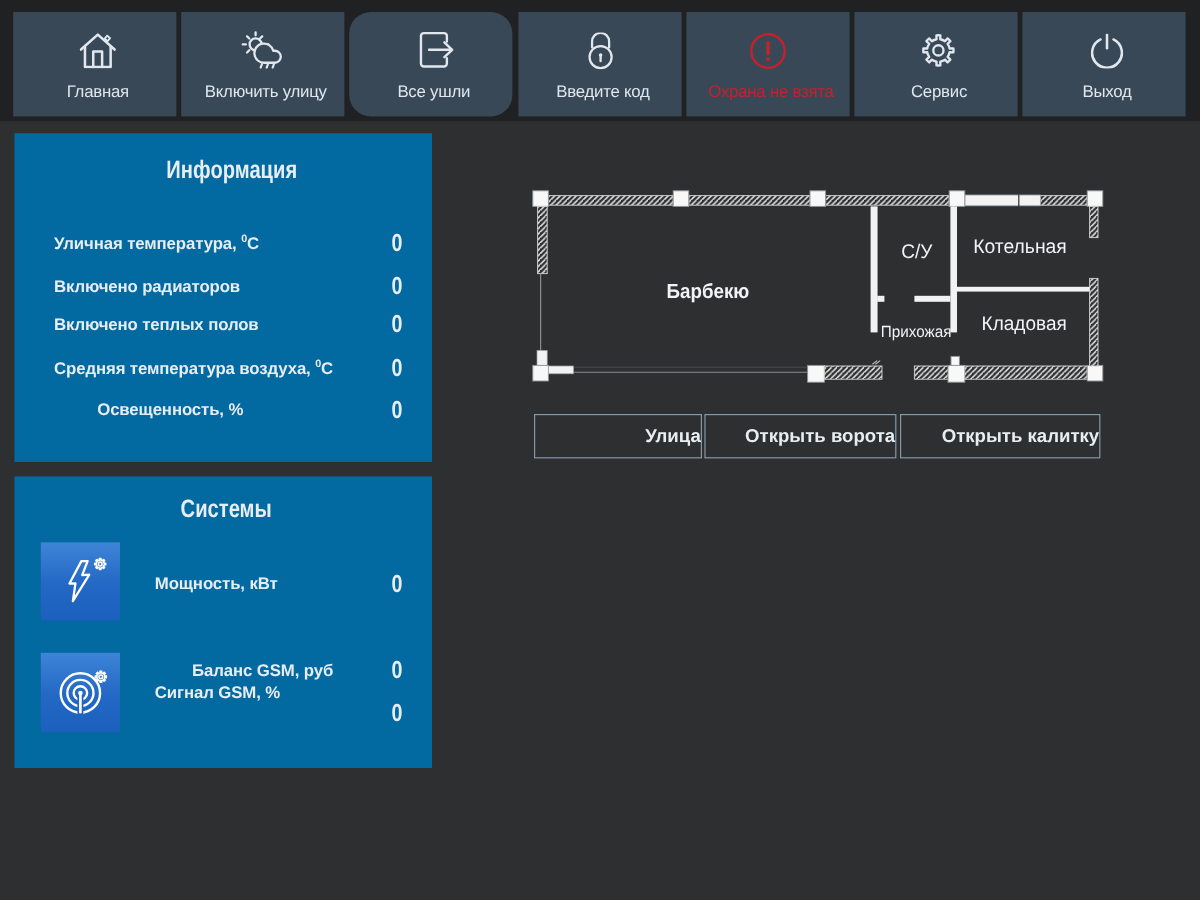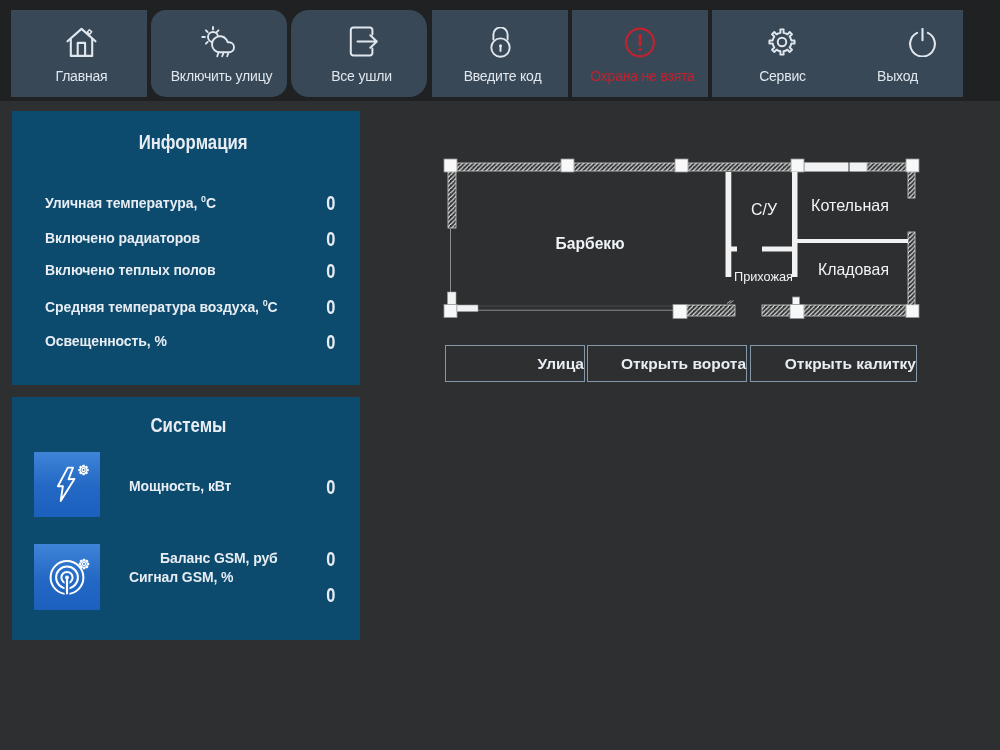--- a/index.html
+++ b/index.html
@@ -37,7 +37,7 @@
   <rect x="21.9" y="3.4" width="3.2" height="3.2" stroke-width="1.5" transform="rotate(41 23.5 5)"></rect>
 </svg>
 
-<div class="tbtn" style="left:151px;border-radius:15px;">
+<div class="tbtn" style="left:151px;">
   <div class="lab">Включить улицу</div>
 </div>
 

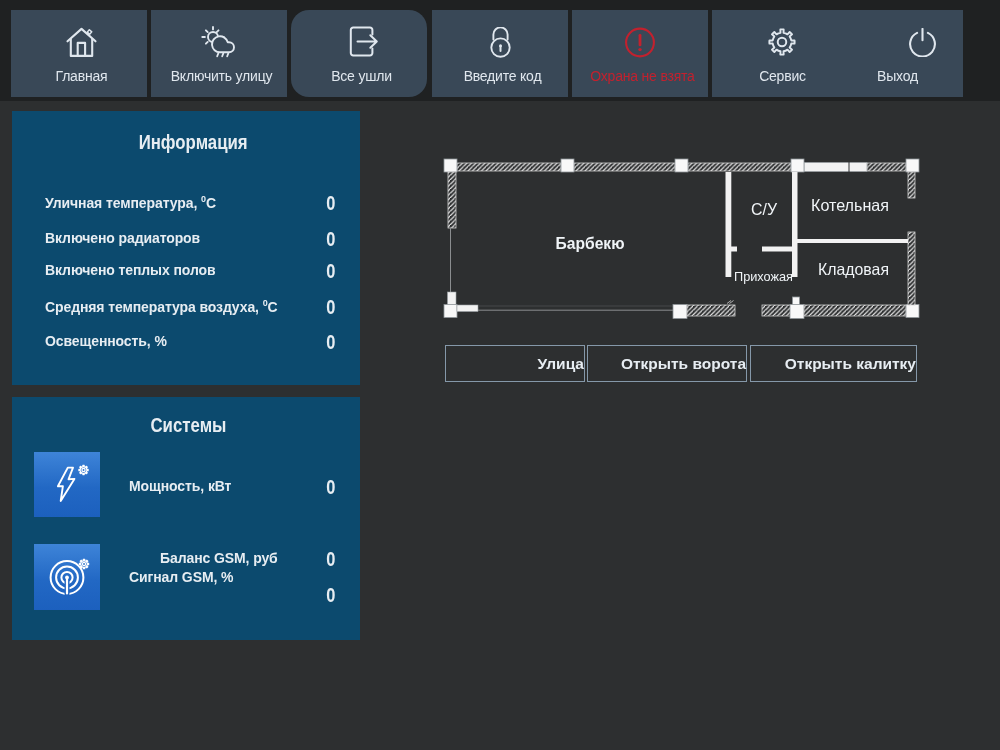--- a/index.html
+++ b/index.html
@@ -89,7 +89,7 @@
   <circle cx="18" cy="18" r="4.8"></circle>
 </svg>
 
-<div class="tbtn" style="left:827px;">
+<div class="tbtn" style="left:852px;">
   <div class="lab">Выход</div>
 </div>
 

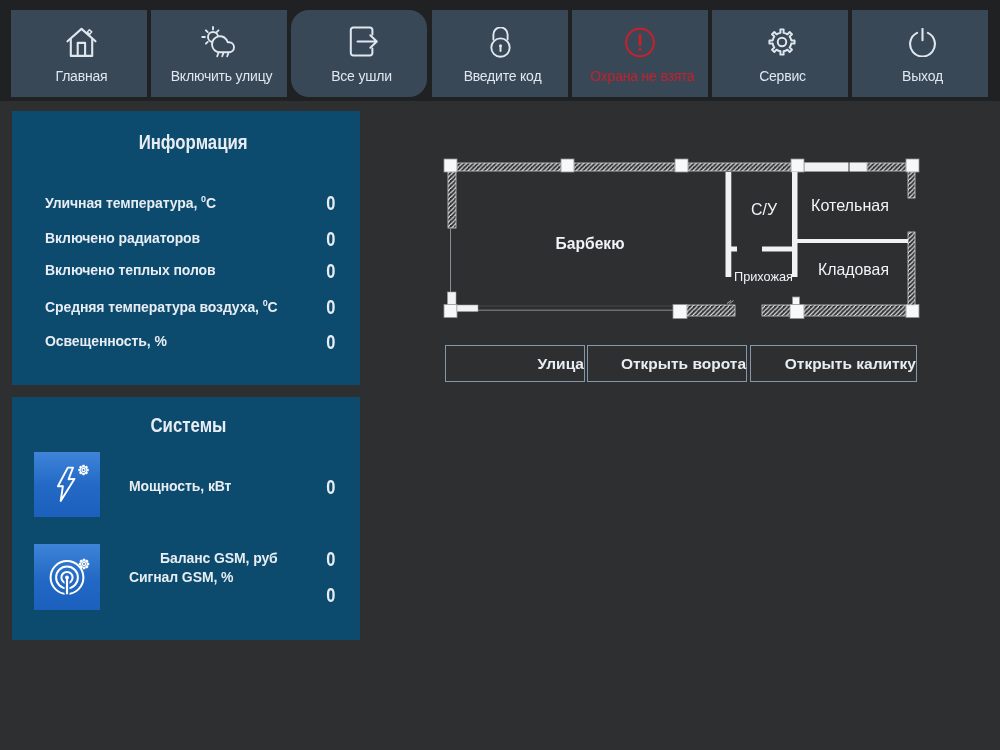--- a/index.html
+++ b/index.html
@@ -9,7 +9,7 @@
   .tbtn .lab{position:absolute;left:0;right:0;top:58px;padding-left:5px;font-size:14px;font-weight:400;letter-spacing:-0.2px;text-align:center;}
   .tbtn.red .lab{color:#c2212e;}
   .tico{position:absolute;}
-  .panel{position:absolute;left:12px;width:348px;background:#0c4a6e;color:#e7edf2;}
+  .panel{position:absolute;left:12px;width:348px;background:#0369a1;color:#e7edf2;}
   .ptitle{position:absolute;left:0;right:0;text-align:center;font-size:21px;font-weight:700;}
   .ptitle span{display:inline-block;transform:scaleX(0.8);}
   .irow .l{position:absolute;left:33px;font-size:14px;font-weight:700;letter-spacing:-0.1px;white-space:nowrap;}

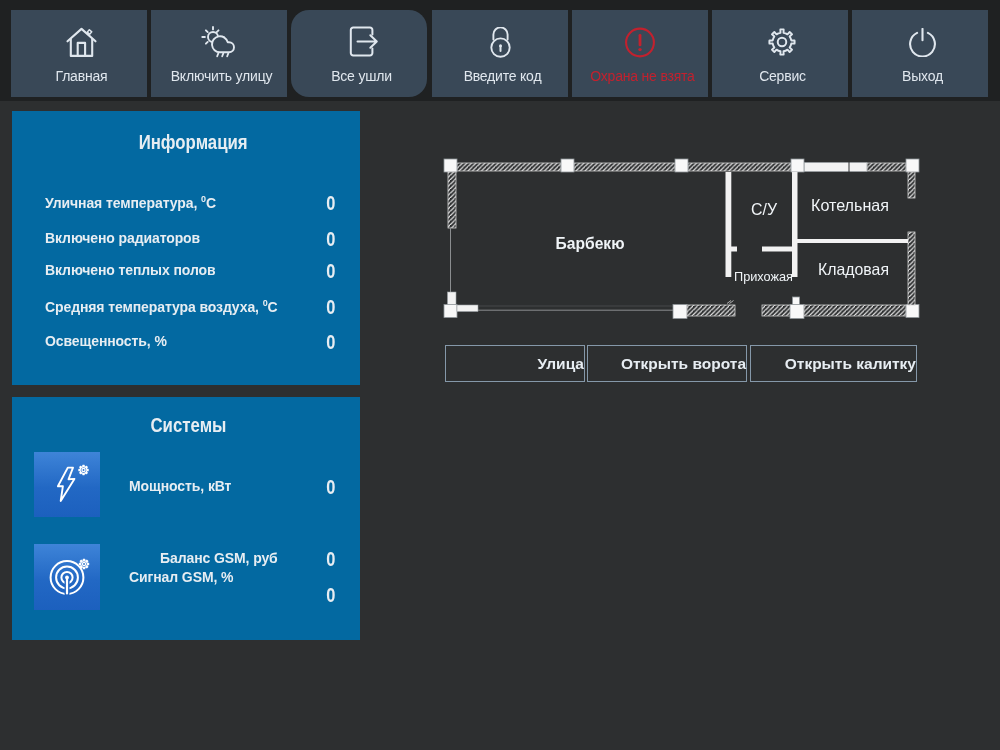--- a/index.html
+++ b/index.html
@@ -123,7 +123,7 @@
     </div>
 
   <div class="irow">
-      <span class="l" style="top:222px;">Освещенность, %</span>
+      <span class="l" style="top:222px;margin-left:36px;">Освещенность, %</span>
       <span class="v" style="top:219px;"><i>0</i></span>
     </div>
 </div>

